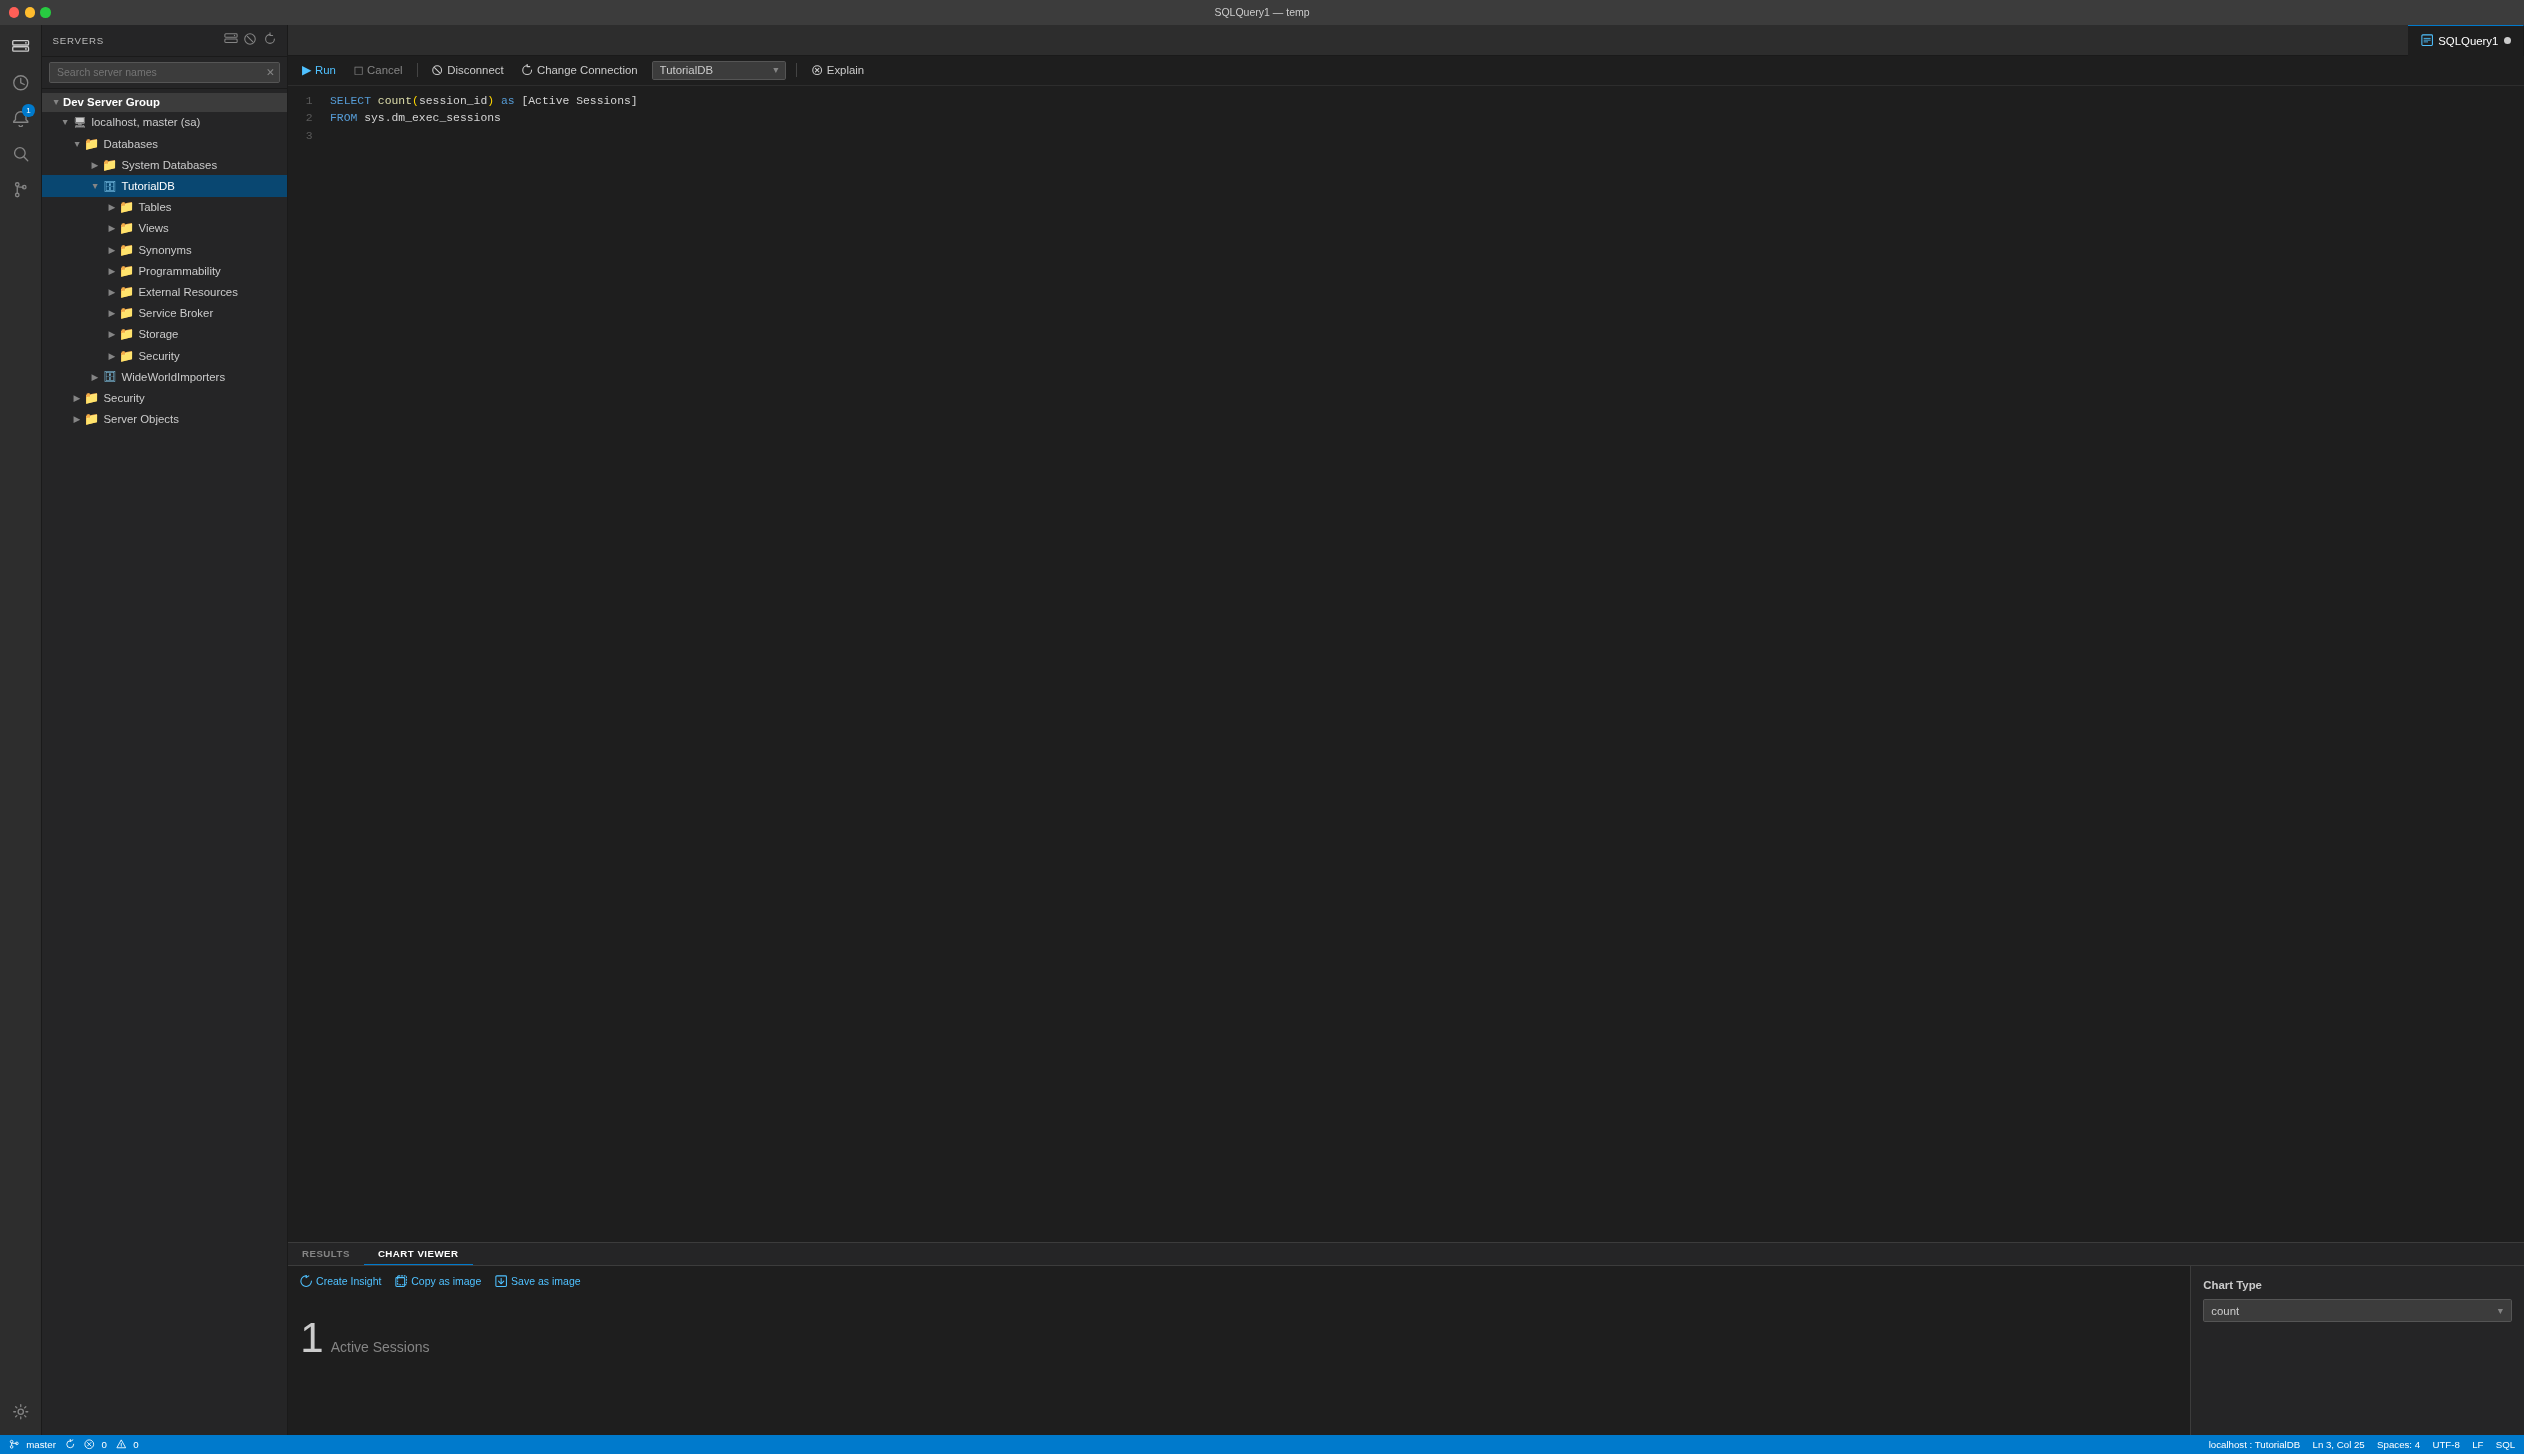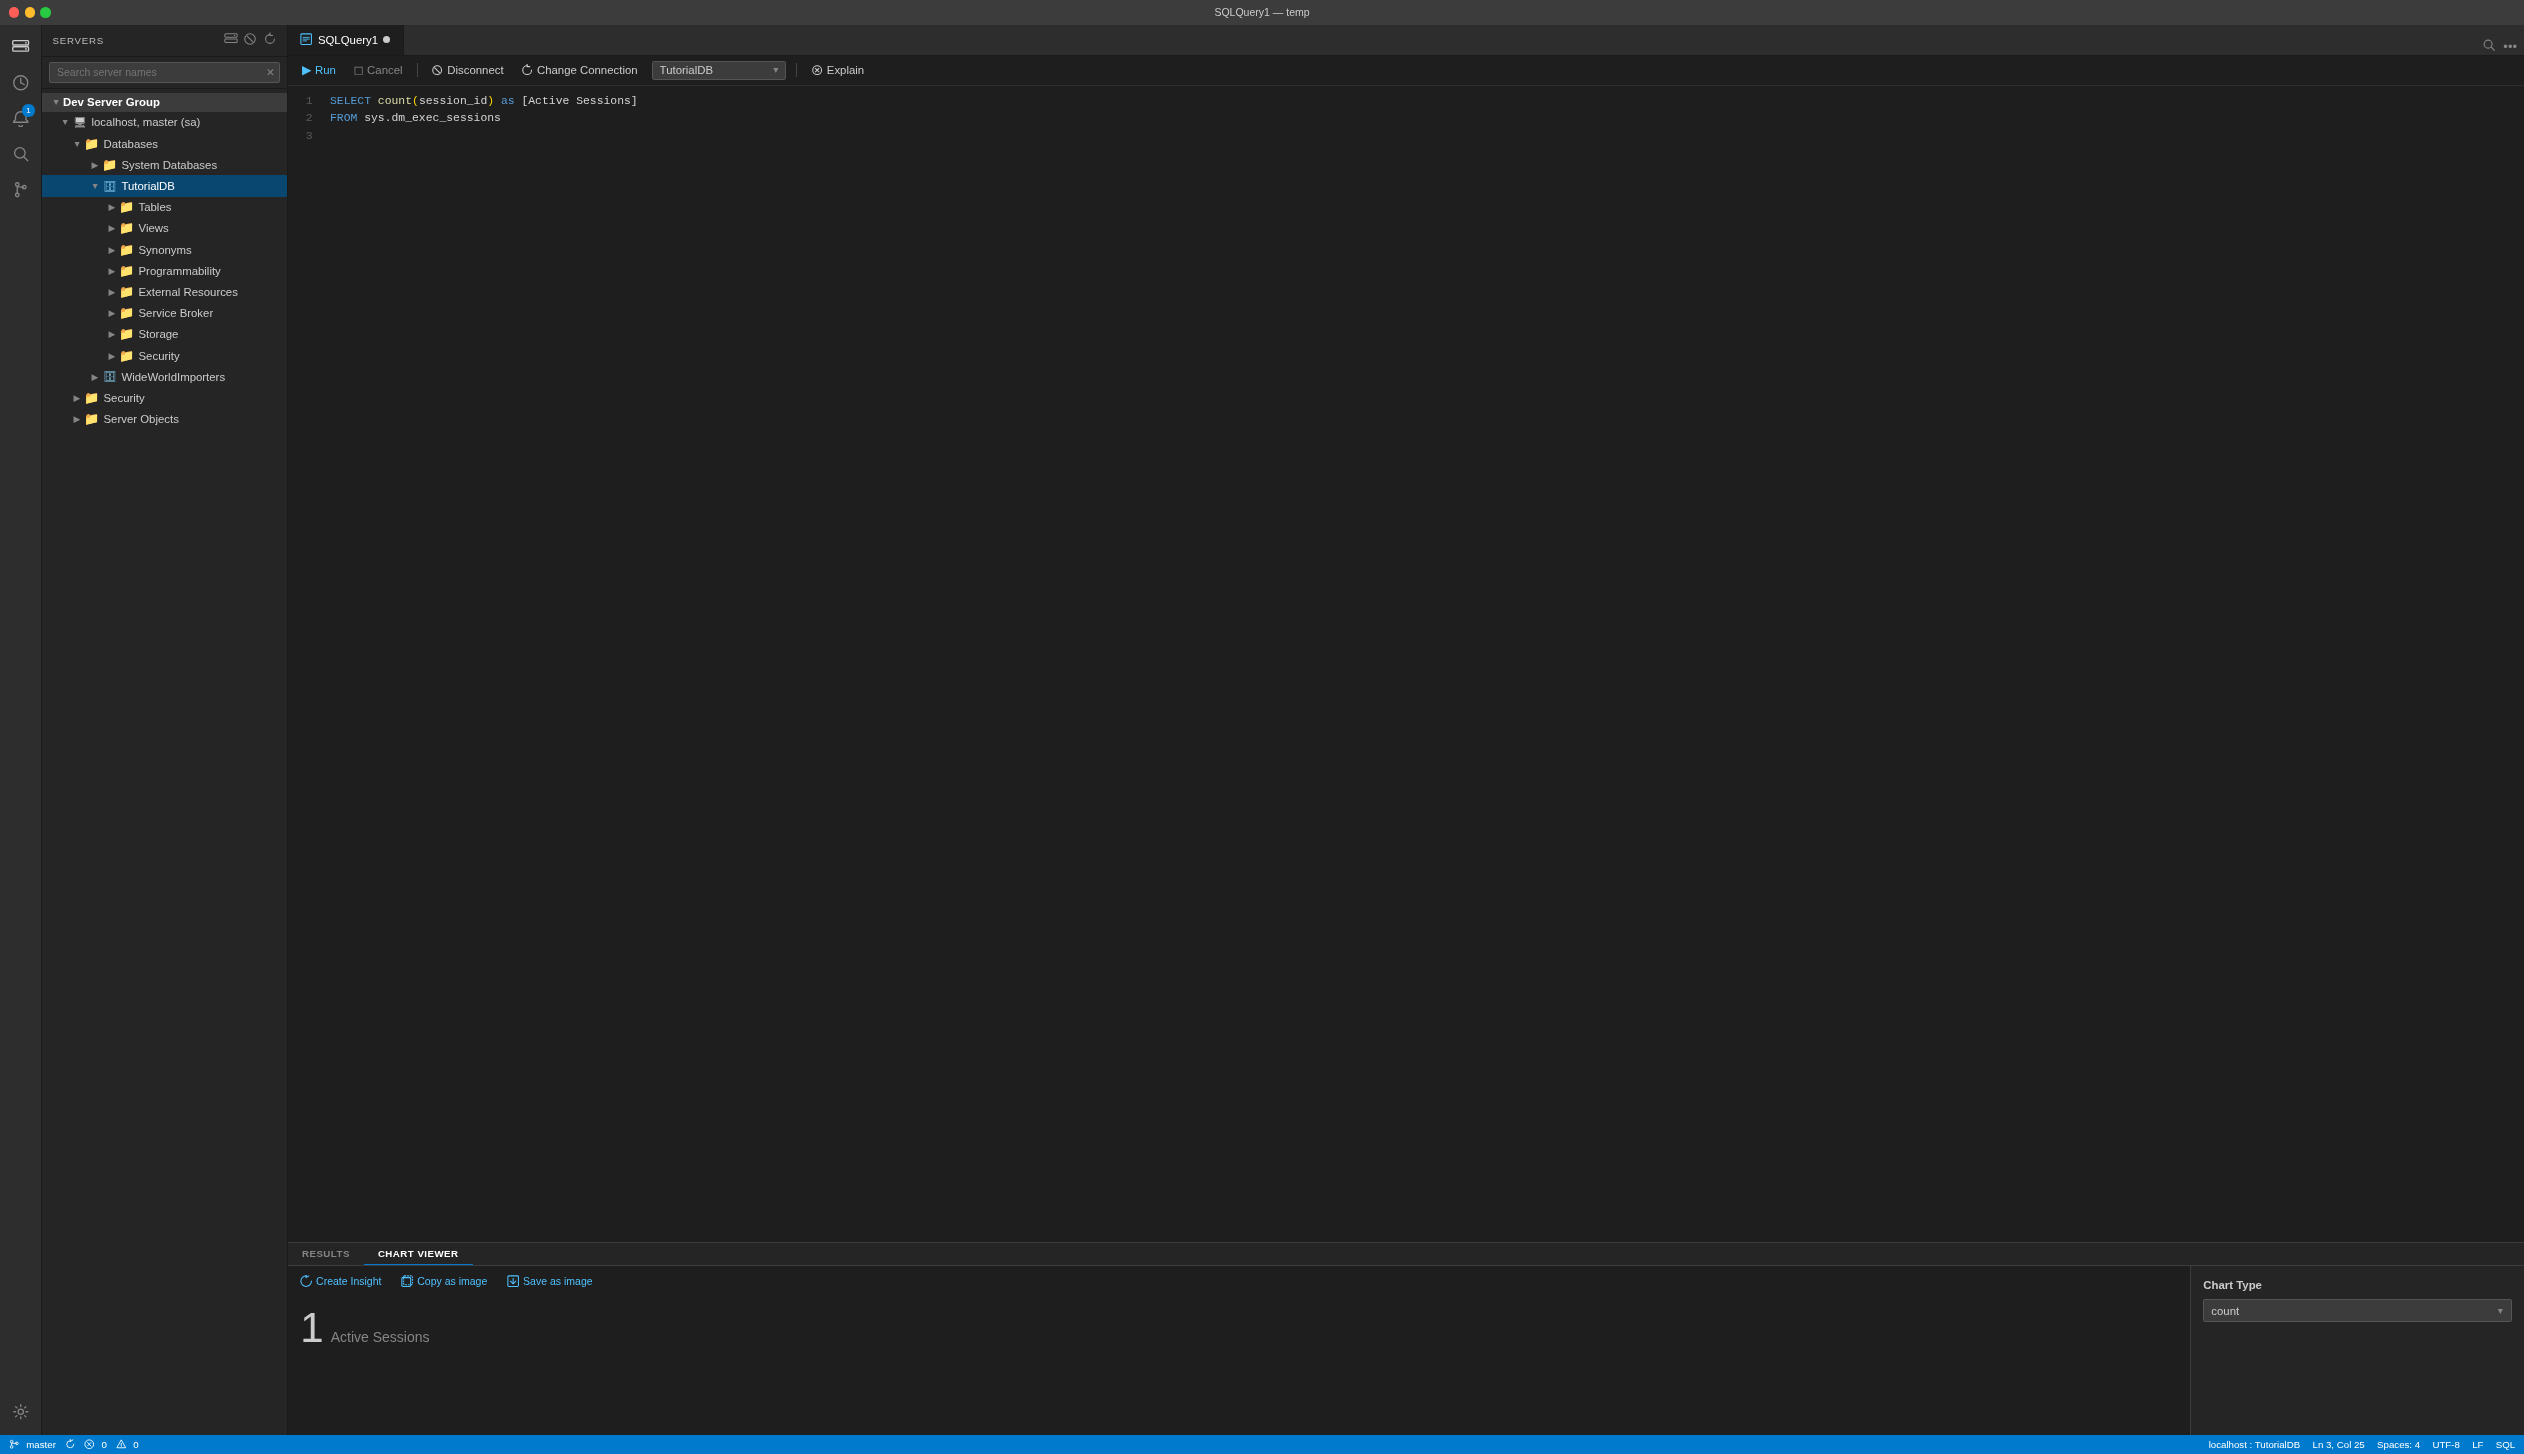--- a/index.html
+++ b/index.html
@@ -174,6 +174,7 @@
       border-bottom: 0.9px solid #1a1a1a;
       flex-shrink: 0;
       justify-content: space-between;
+      flex-direction: column;
     }
     .tabs { display: flex; }
     .tab {

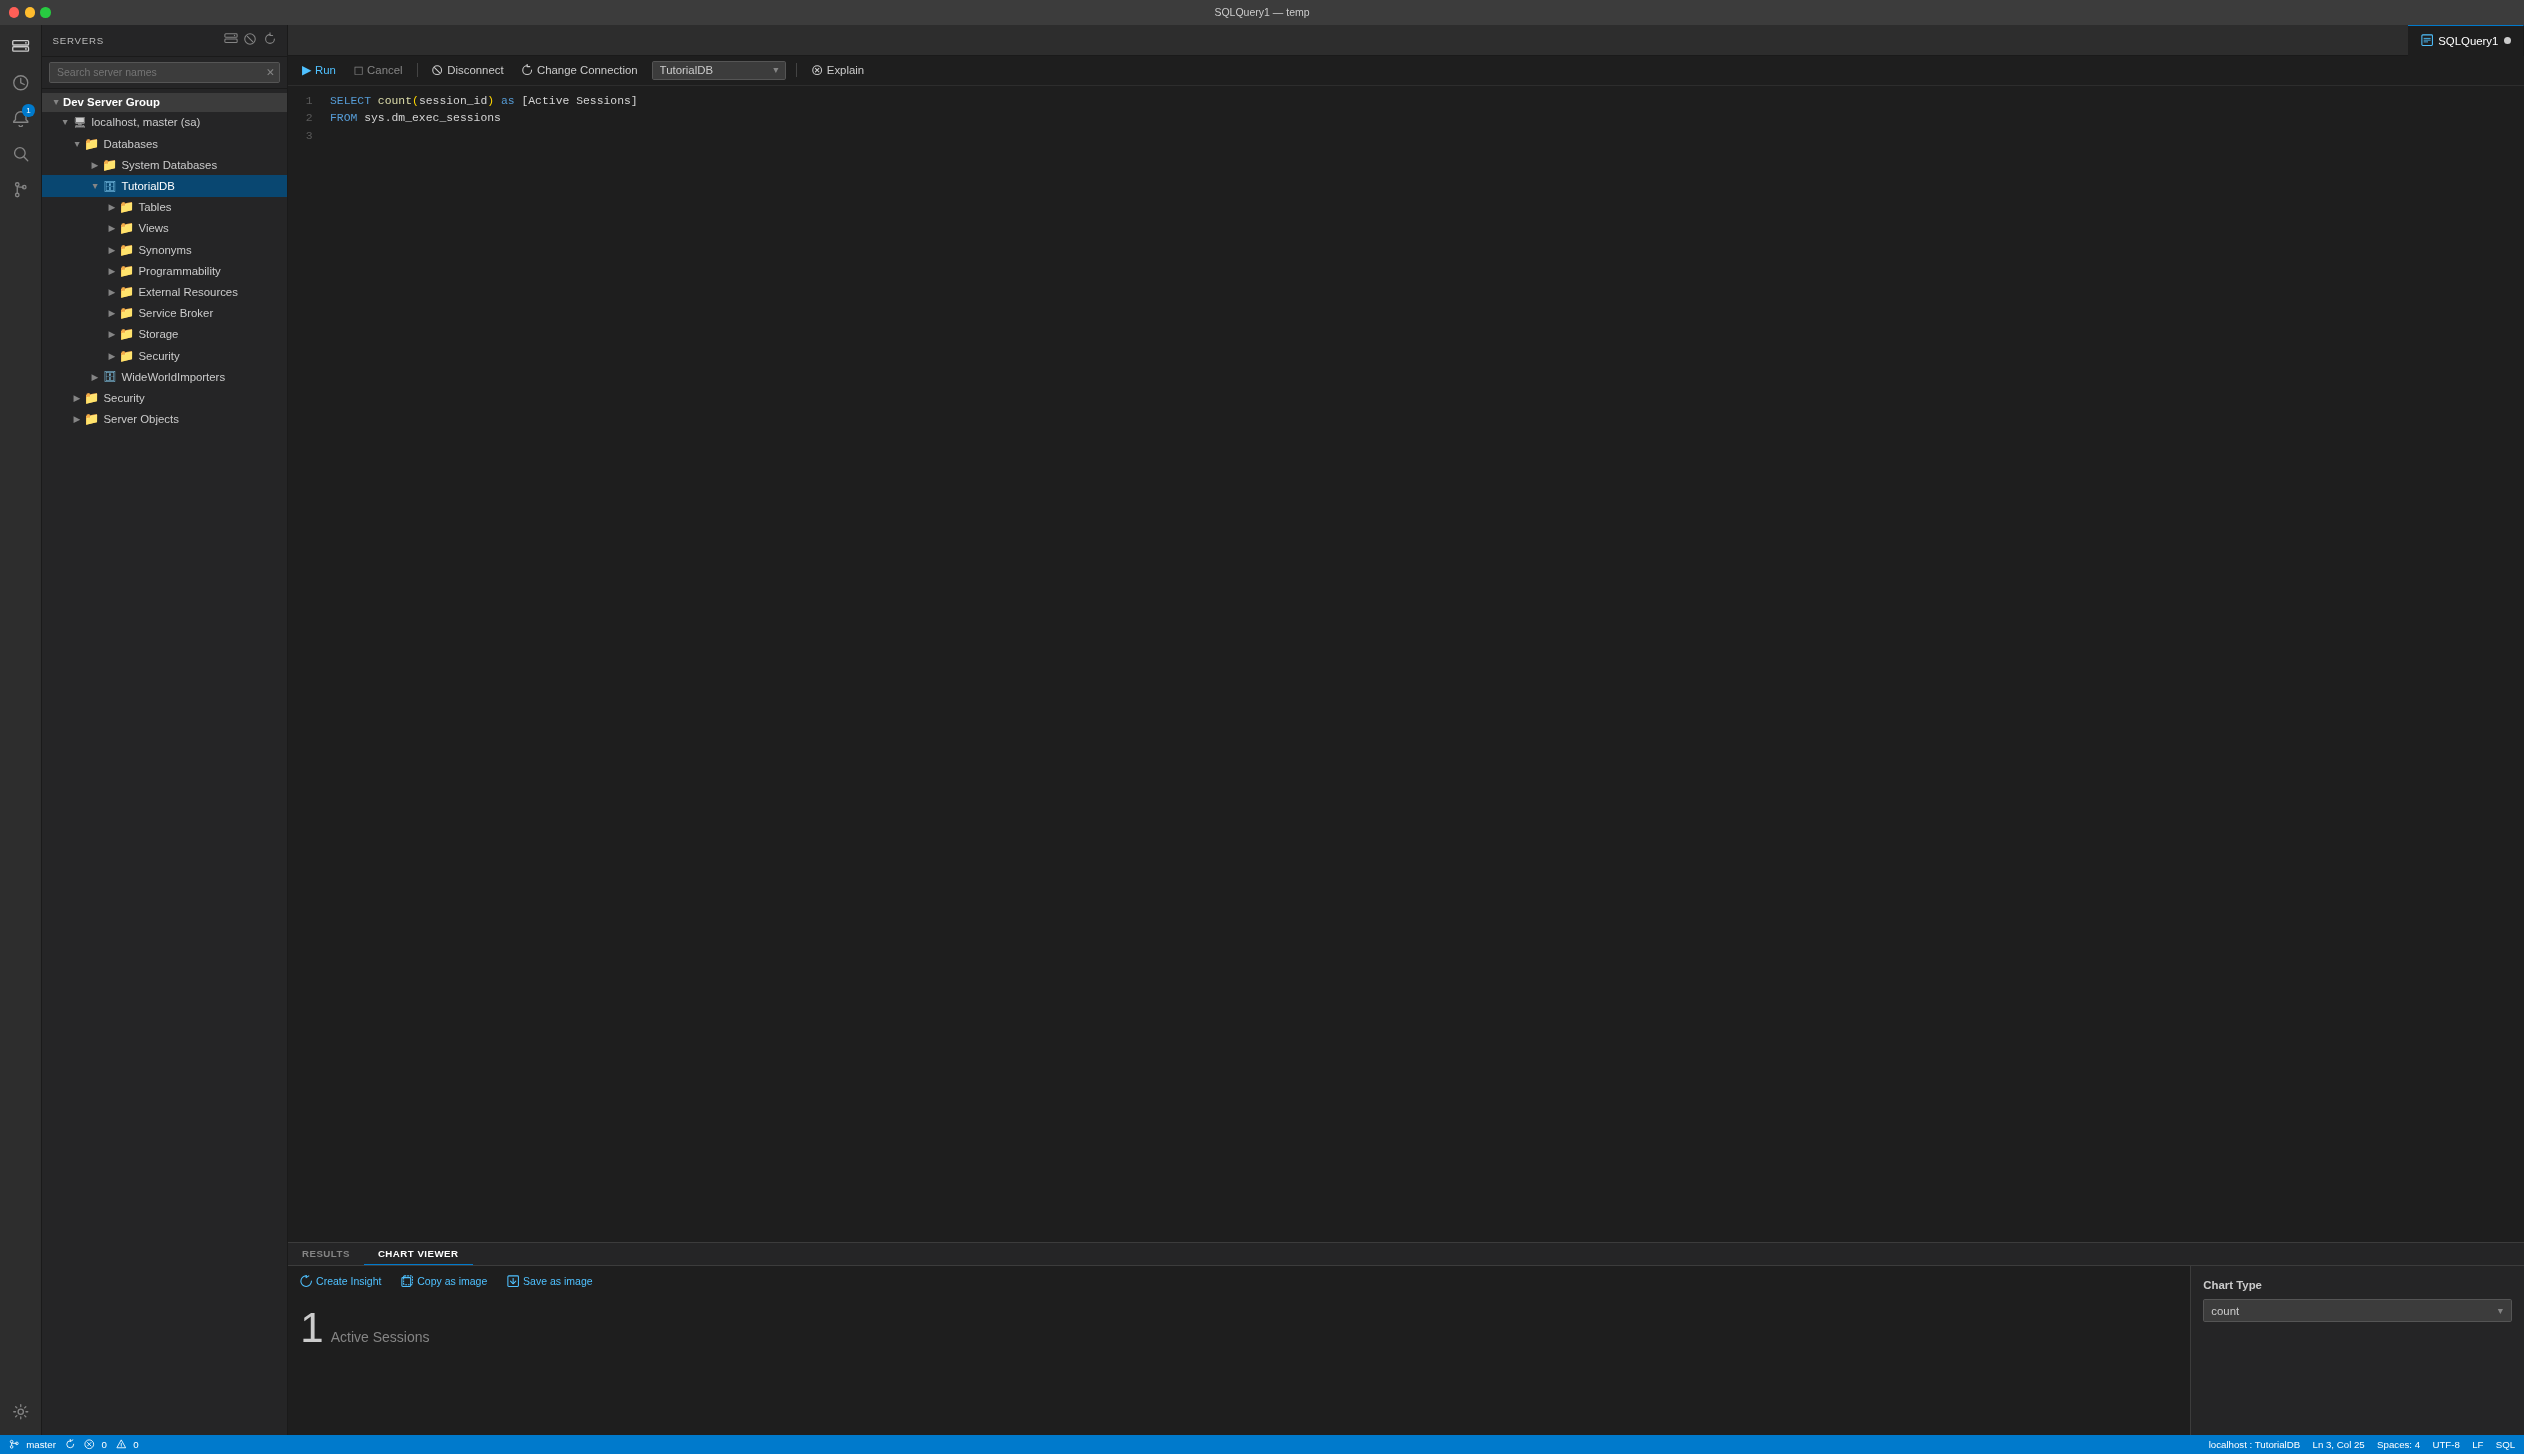--- a/index.html
+++ b/index.html
@@ -327,8 +327,8 @@
     .results-toolbar {
       display: flex;
       align-items: flex-start;
-      gap: 20px;
-      margin-bottom: 17px;
+      gap: 14px;
+      margin-bottom: 27px;
     }
     .results-toolbar-btn {
       display: flex;

